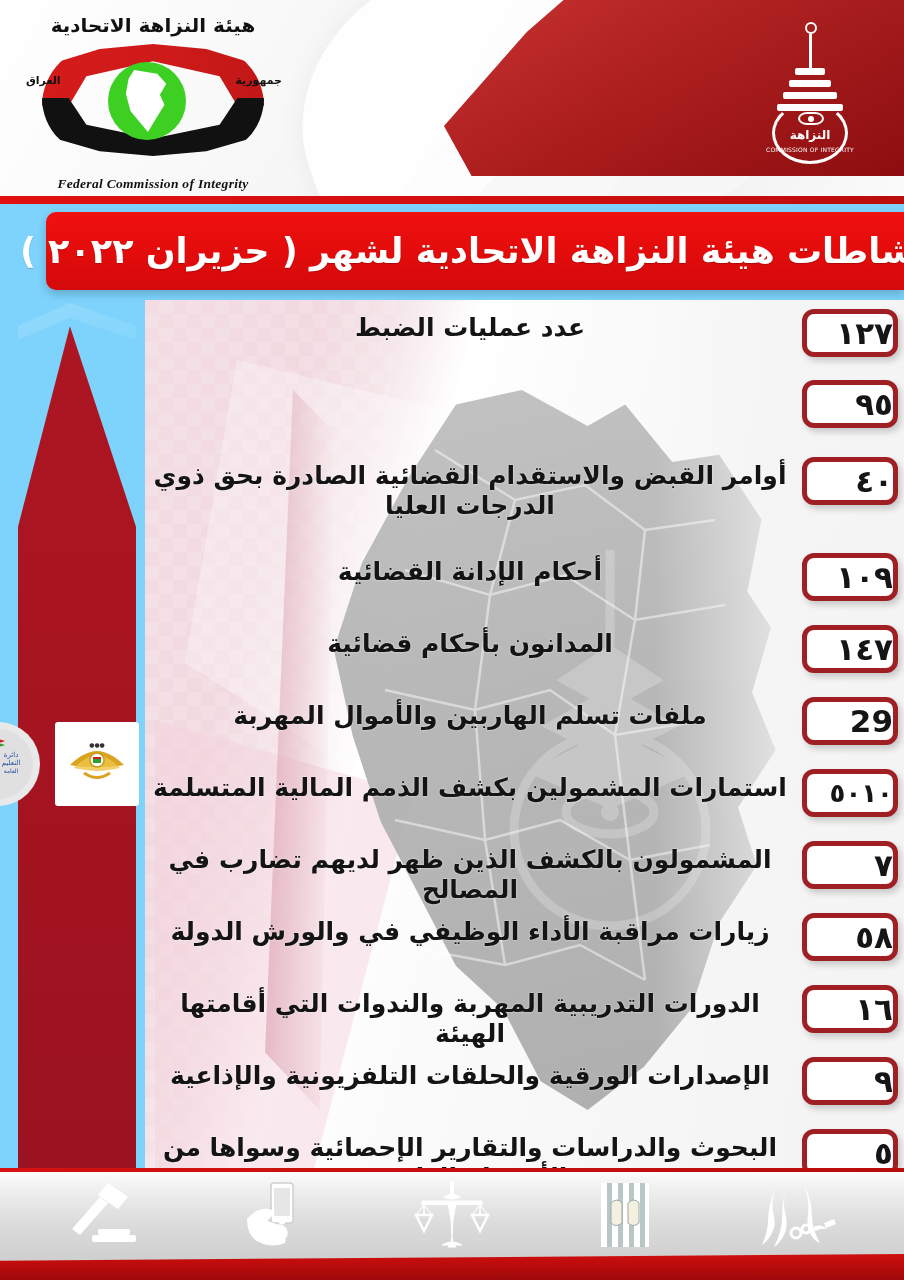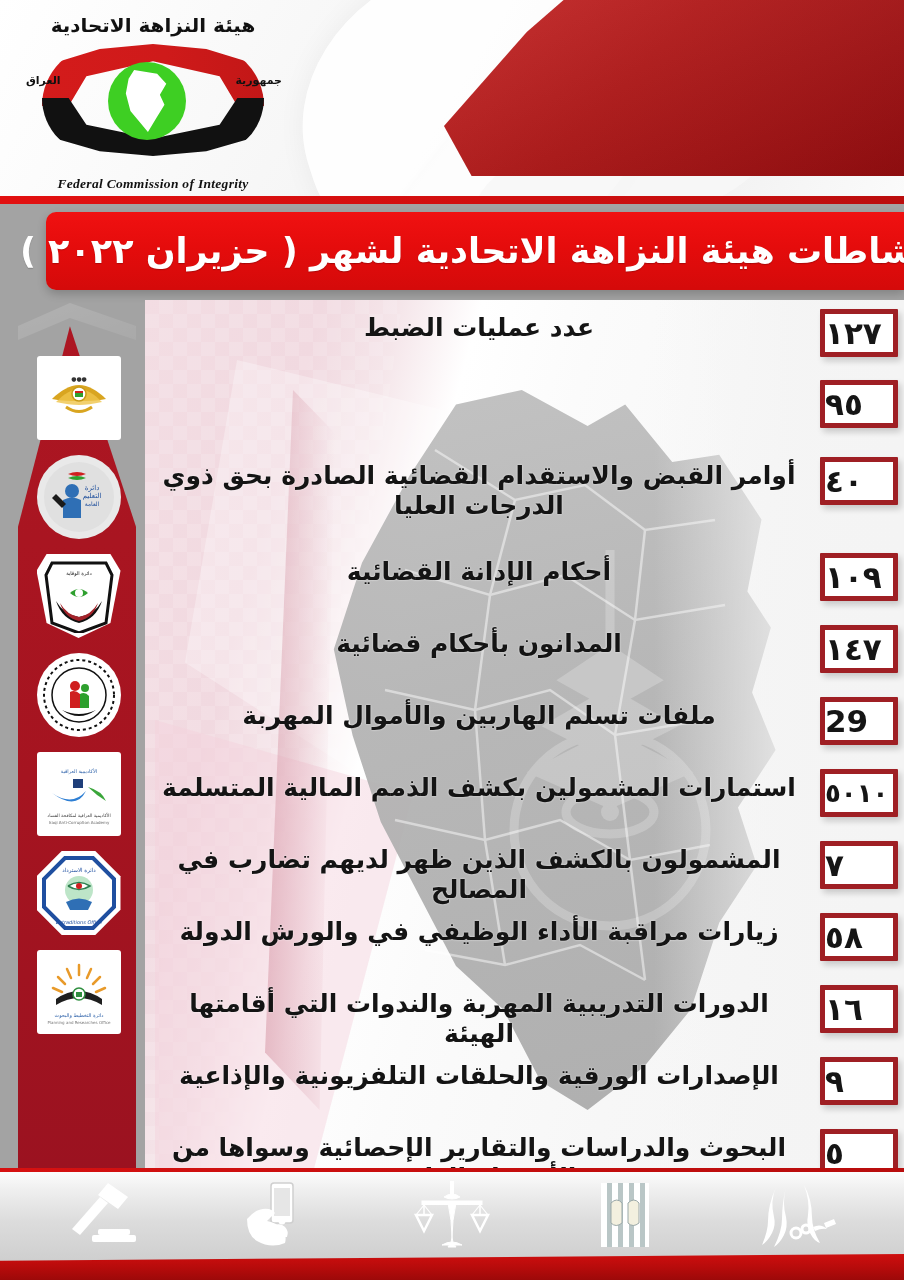--- a/index.html
+++ b/index.html
@@ -12,7 +12,7 @@
   .page {
     position:relative;
     width:904px; height:1280px;
-    background:#a3a3a3;
+    background:#7dd3fc;
     overflow:hidden;
   }
 

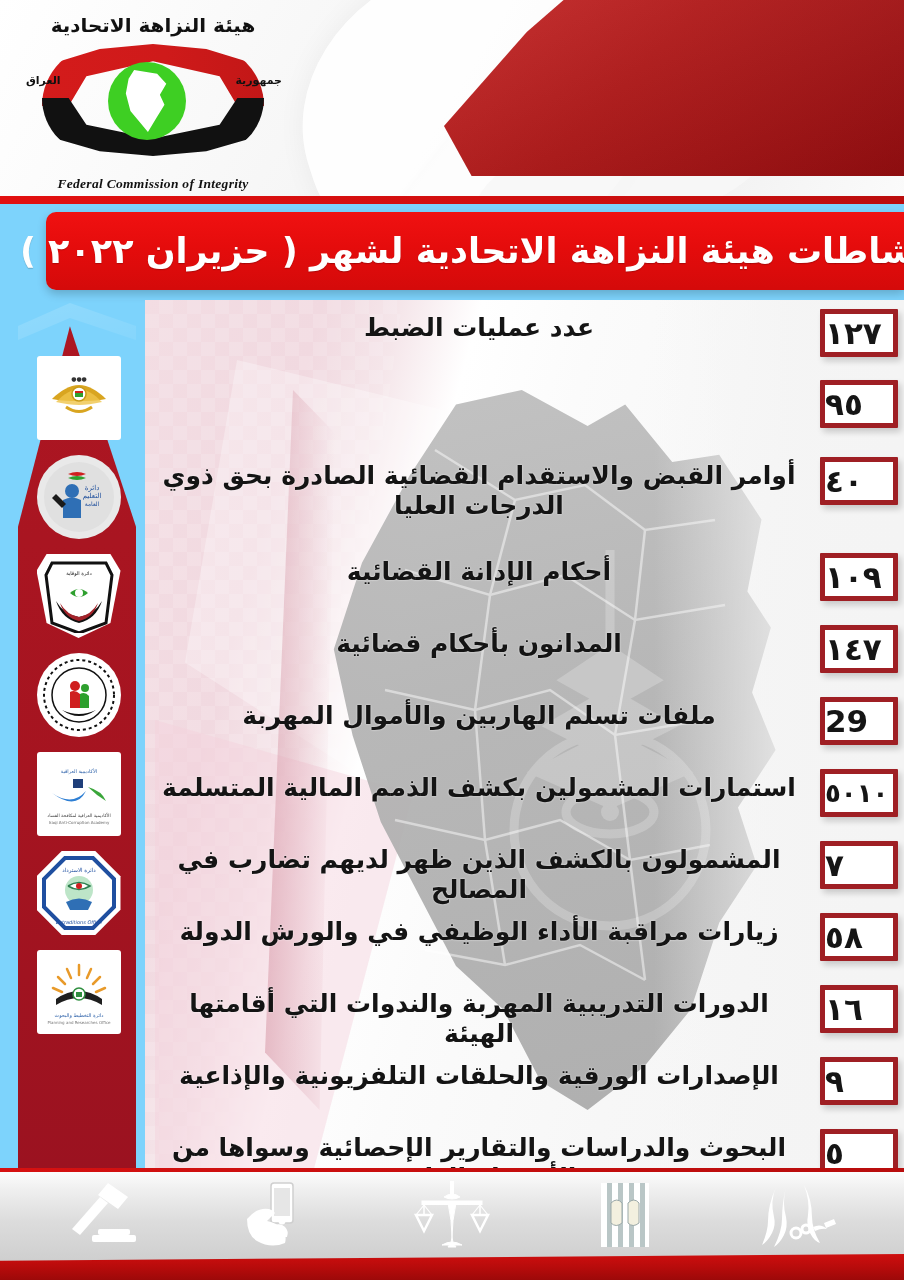--- a/index.html
+++ b/index.html
@@ -325,6 +325,19 @@
       <div class="ml-english">Federal Commission of Integrity</div>
     </div>
 
+    <div class="tower-logo">
+      <div class="tw-dot"></div>
+      <div class="tw-rod"></div>
+      <div class="tw-t tw-t1"></div>
+      <div class="tw-t tw-t2"></div>
+      <div class="tw-t tw-t3"></div>
+      <div class="tw-t tw-t4"></div>
+      <div class="tw-ring"></div>
+      <div class="tw-eye"></div>
+      <div class="tw-pupil"></div>
+      <div class="tw-script">النزاهة</div>
+      <div class="tw-sub">COMMISSION OF INTEGRITY</div>
+    </div>
   </div>
 
   <div class="banner-strip"></div>

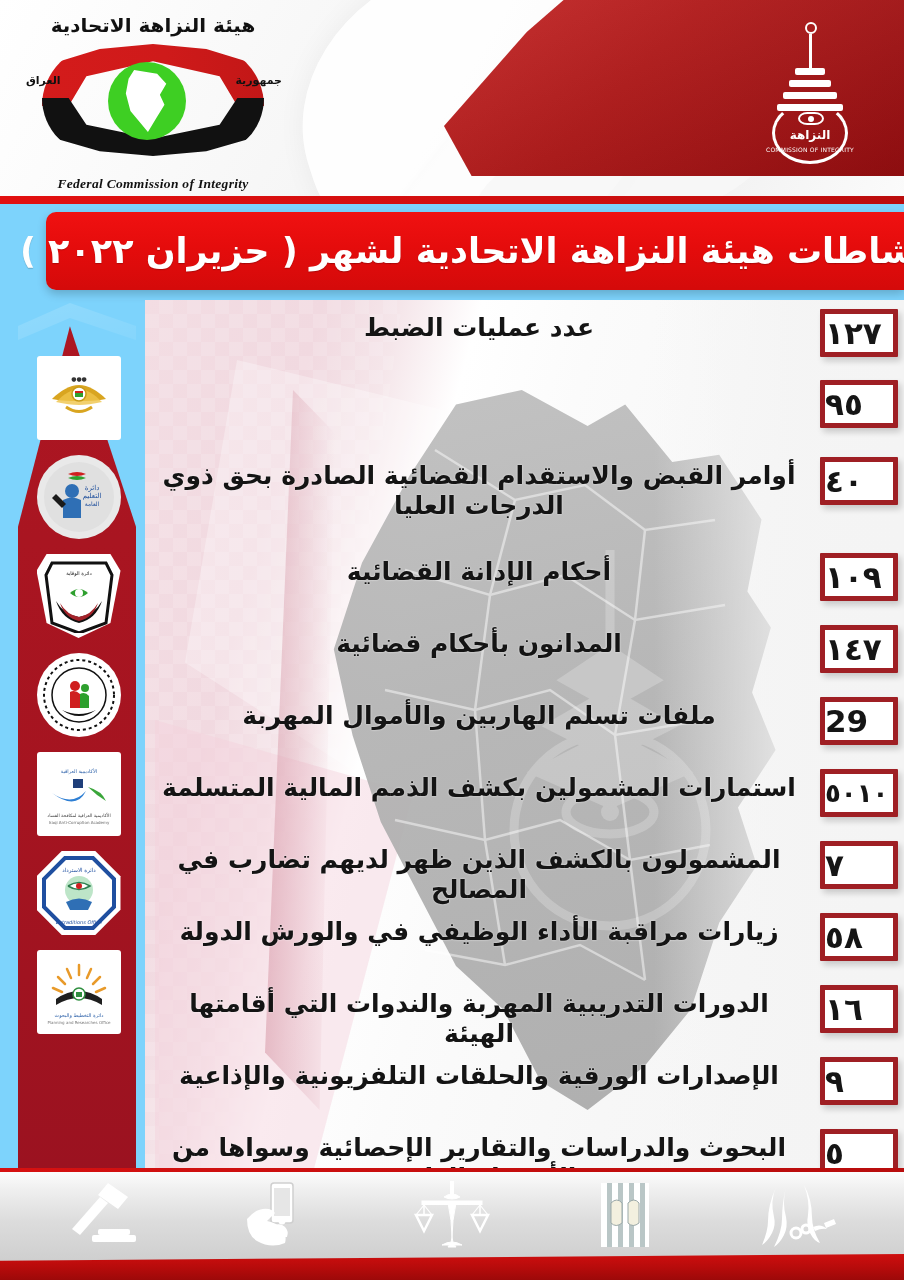--- a/index.html
+++ b/index.html
@@ -251,11 +251,11 @@
   }
   .value-box {
     flex:none;
-    width:78px; min-height:48px;
+    width:96px; min-height:48px;
     border:5px solid #9f1f24;
     background:#ffffff;
-    border-radius:1px;
-    display:flex; align-items:center; justify-content:flex-end;
+    border-radius:12px;
+    display:flex; align-items:center; justify-content:flex-start;
     box-shadow:3px 4px 6px rgba(0,0,0,.18);
   }
   .value-num {

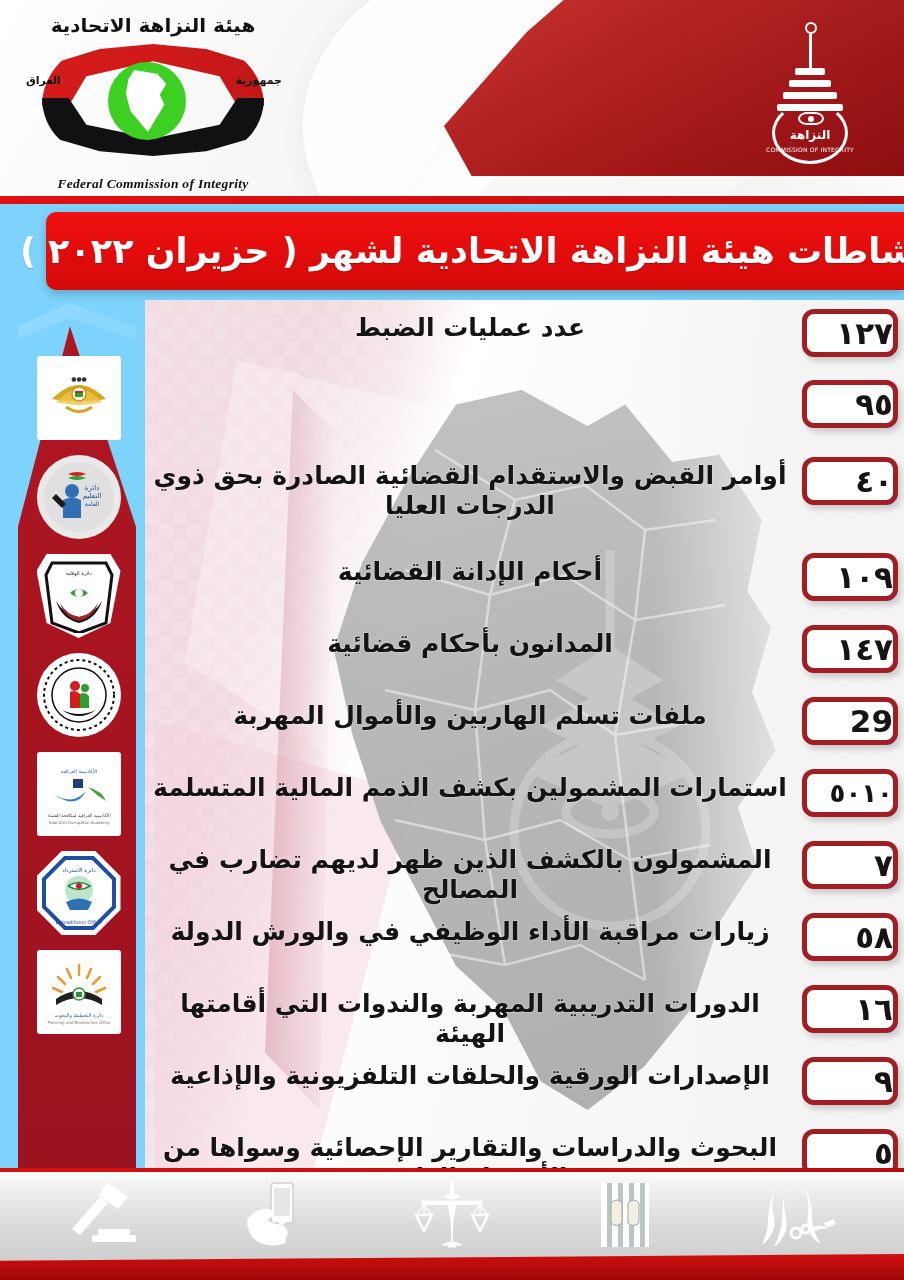--- a/index.html
+++ b/index.html
@@ -219,7 +219,7 @@
   }
   .logo-stack {
     position:absolute; left:18px; top:334px; width:121px; height:838px;
-    display:flex; flex-direction:column; align-items:center;
+    display:flex; flex-direction:row; align-items:center;
     gap:15px; padding-top:22px;
   }
   .logo-chip {

